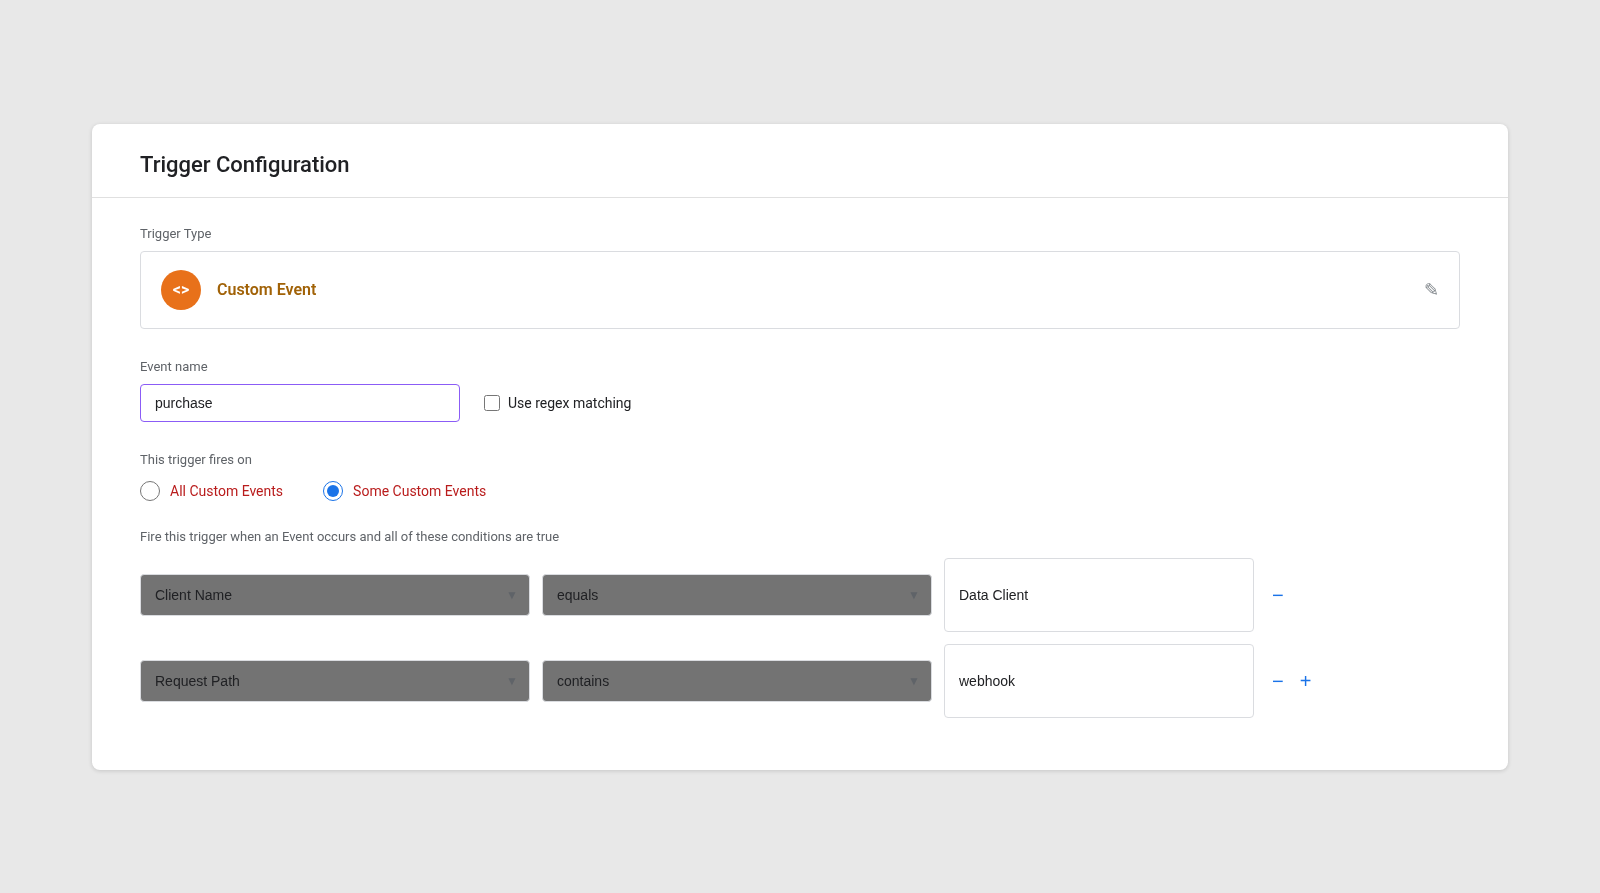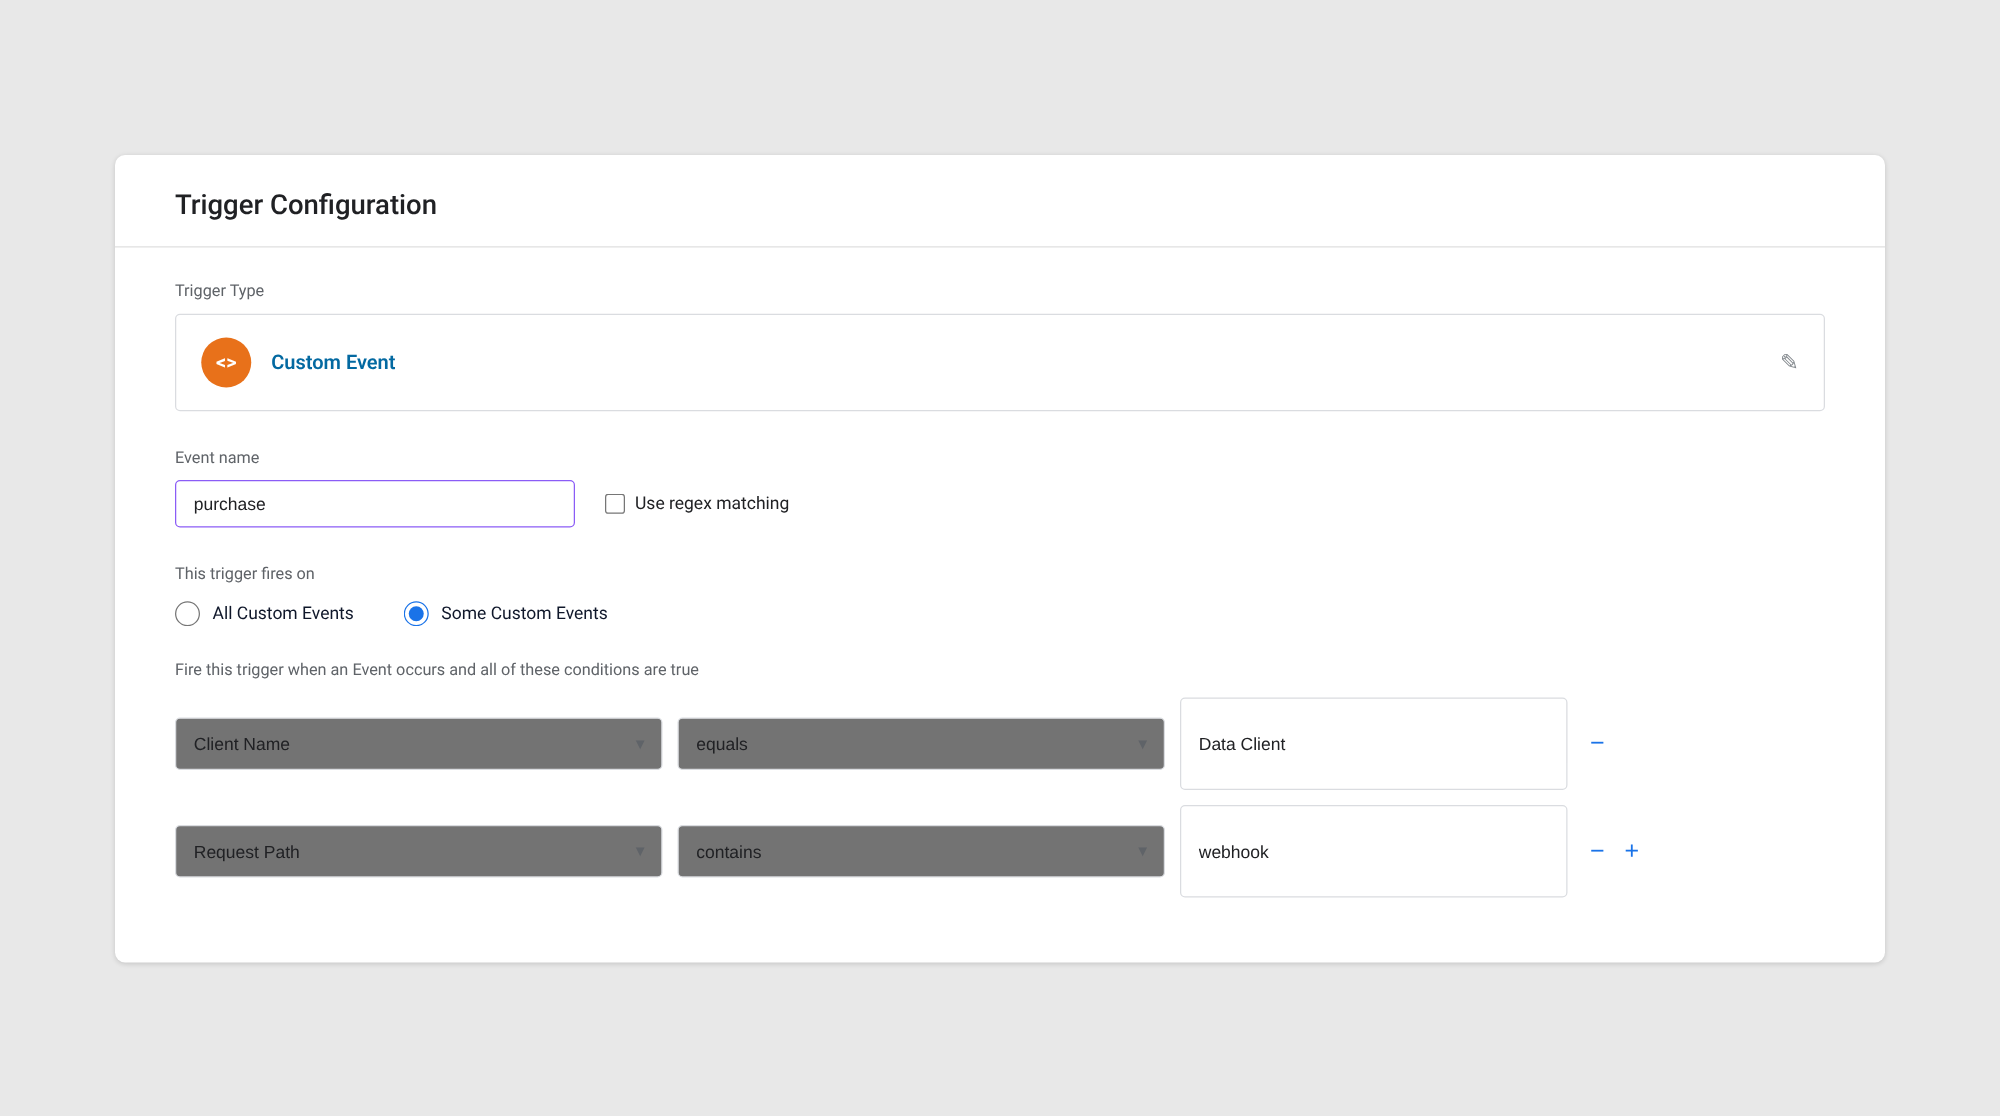--- a/index.html
+++ b/index.html
@@ -82,7 +82,7 @@
     .trigger-type-name {
       font-size: 16px;
       font-weight: 600;
-      color: #0369a1;
+      color: #a16207;
     }
 
     .edit-icon {

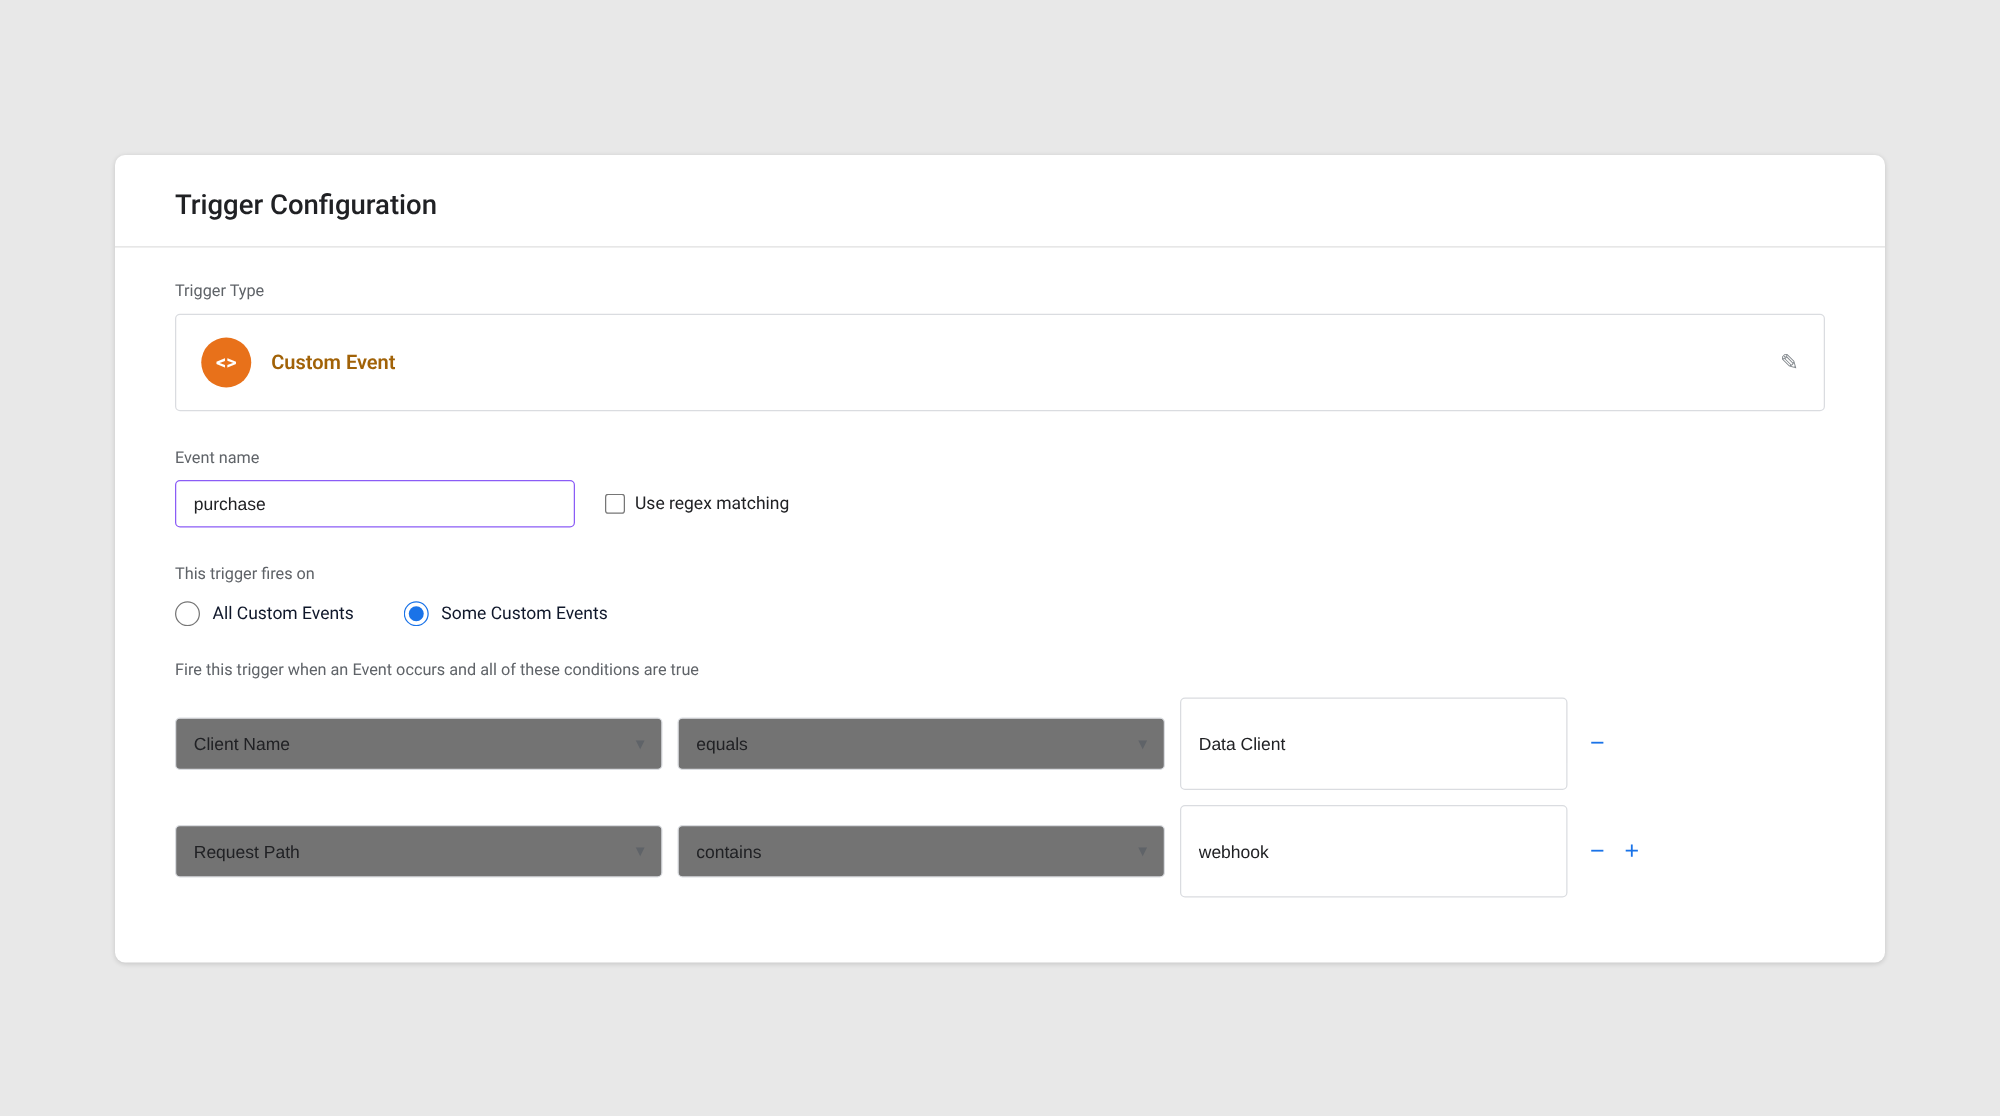--- a/index.html
+++ b/index.html
@@ -161,7 +161,7 @@
 
     .radio-label {
       font-size: 14px;
-      color: #0f172a;
+      color: #b91c1c;
     }
 
     .conditions-section {

